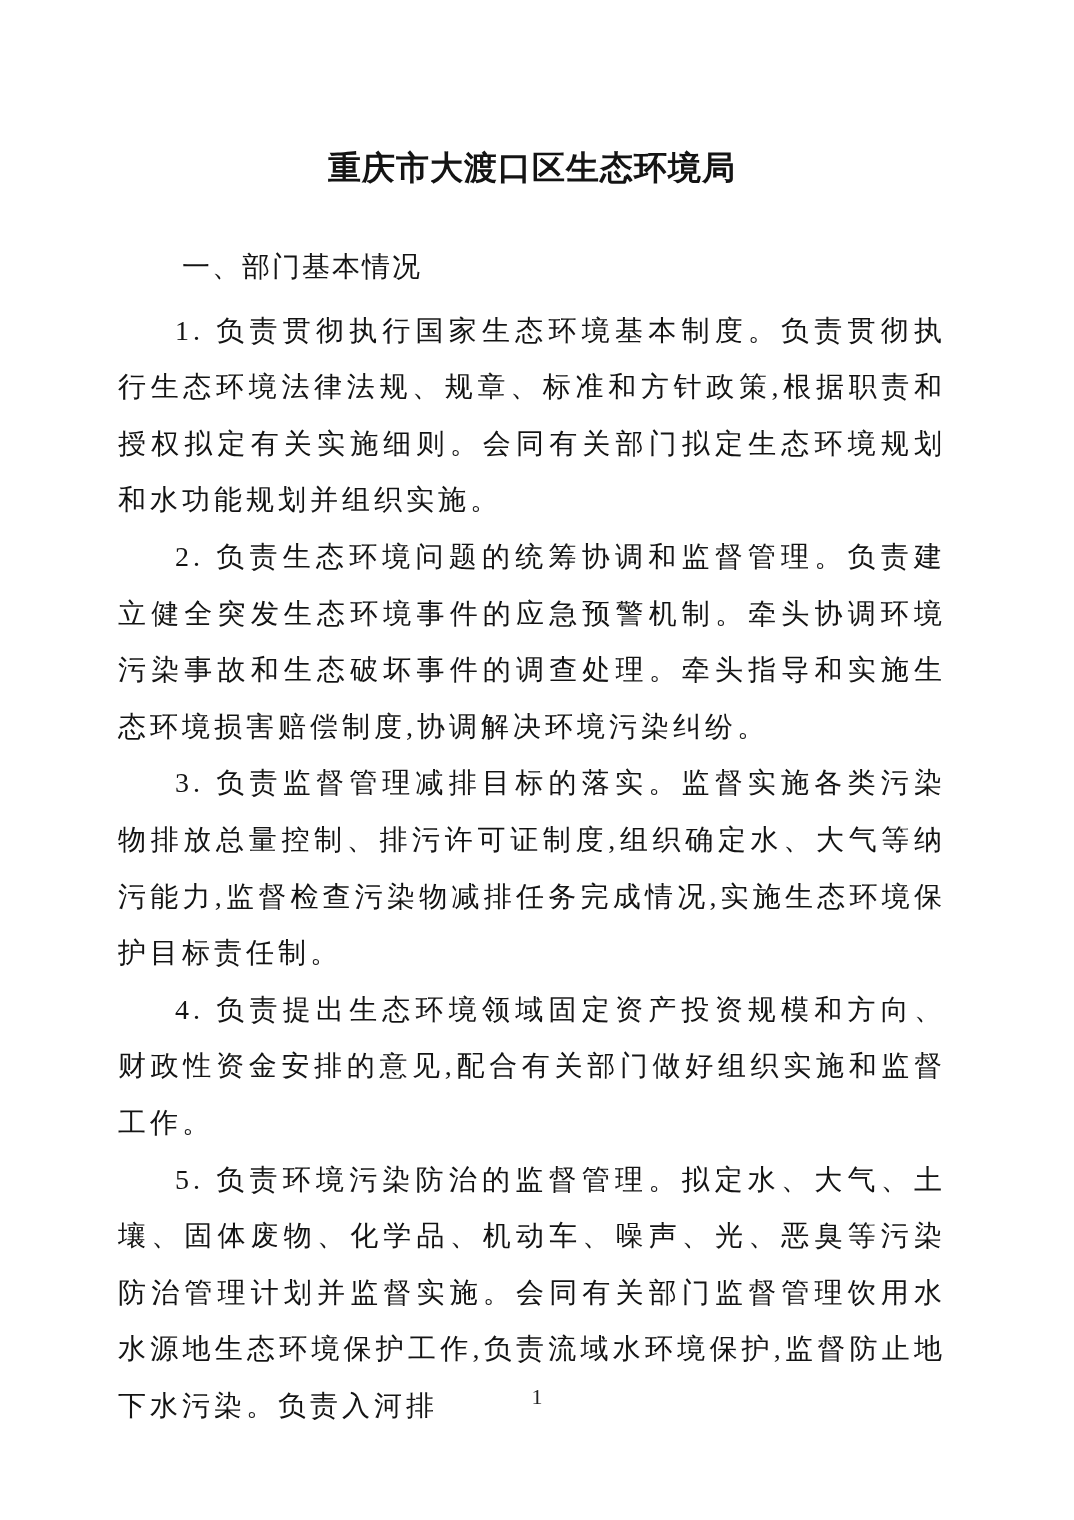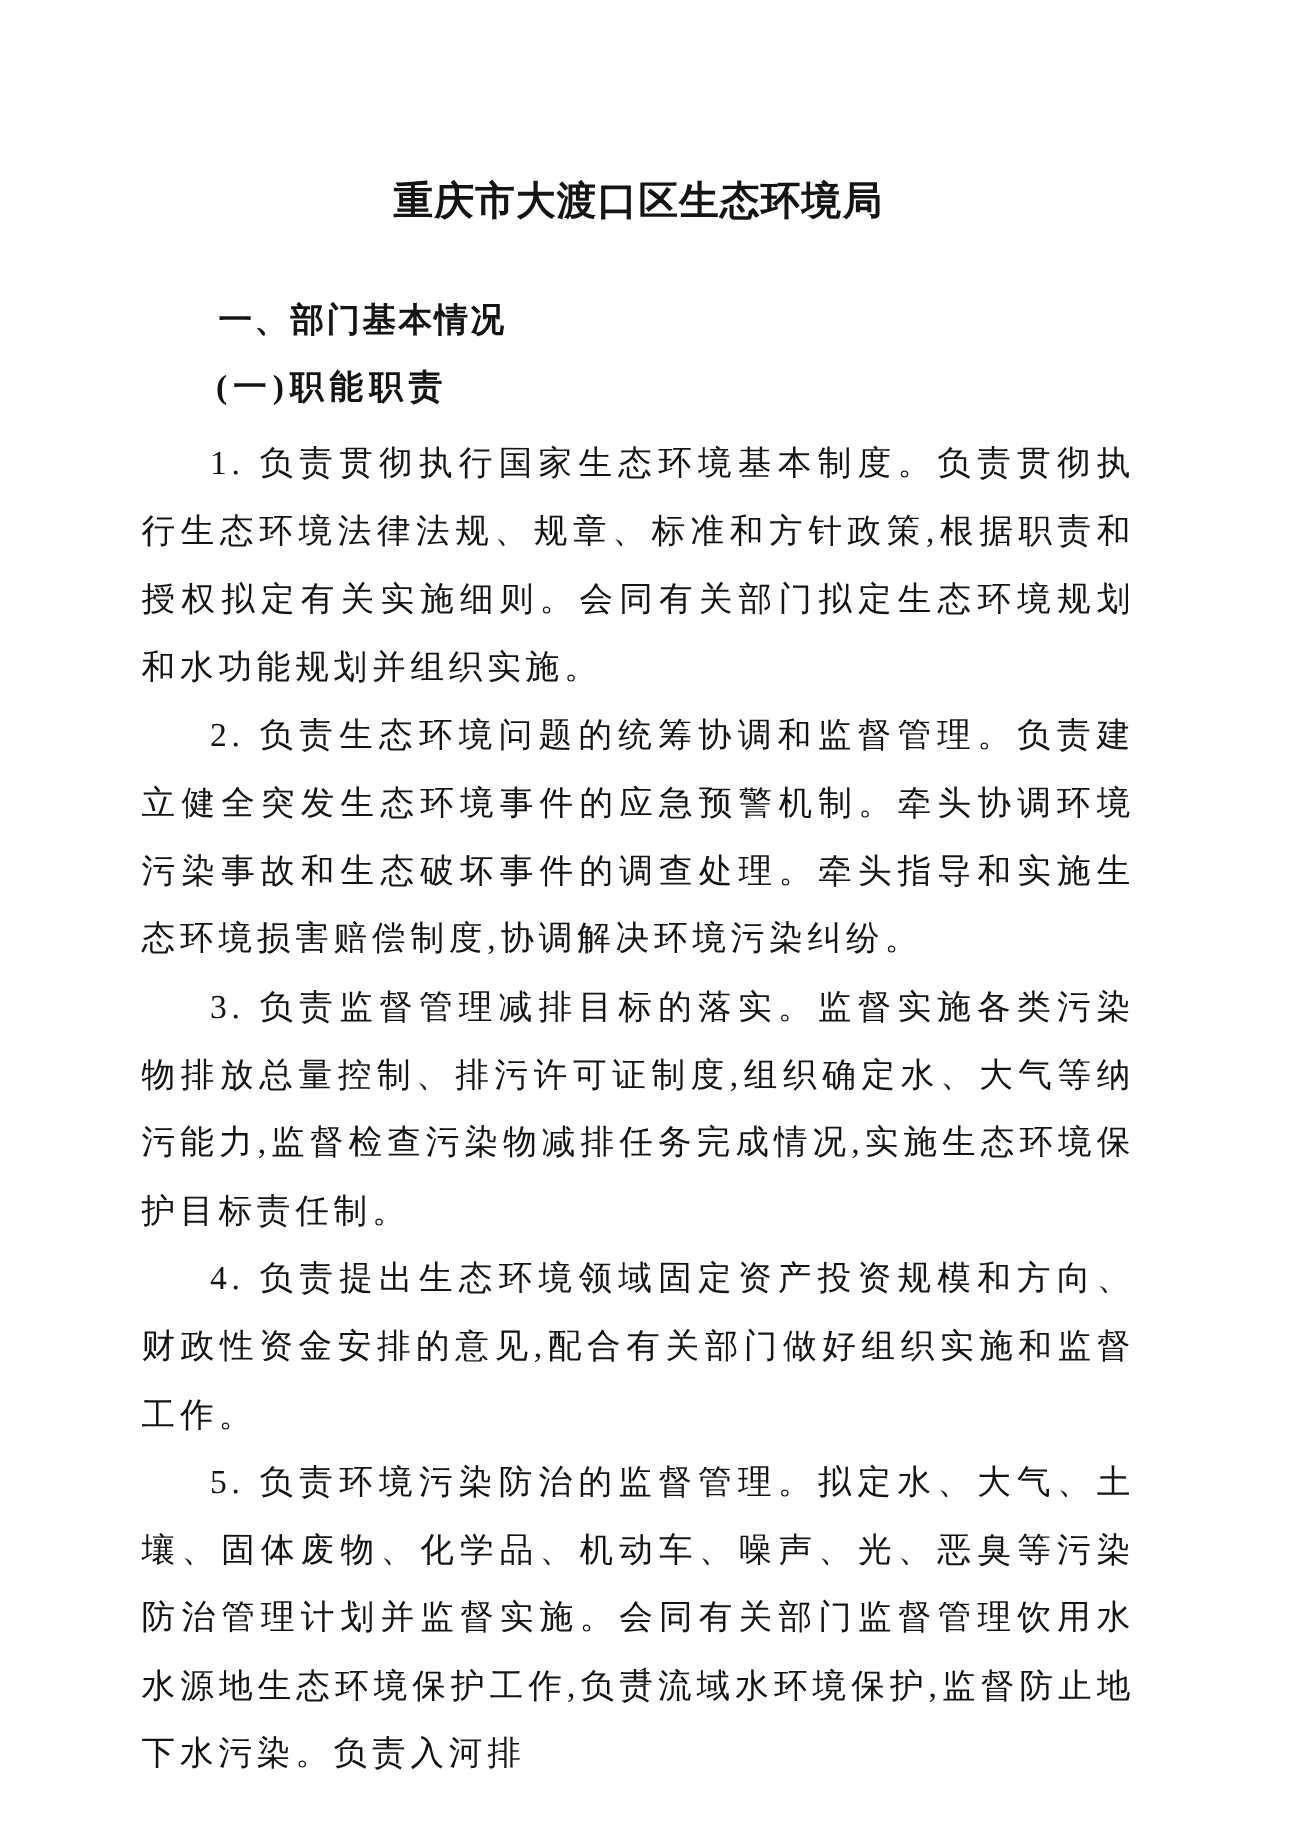--- a/index.html
+++ b/index.html
@@ -38,7 +38,7 @@
   .section-heading {
     margin: 42px 0 0 0;
     font-family: "Liberation Sans", "DejaVu Sans", sans-serif;
-    font-weight: bold;
+    font-weight: normal;
     font-size: 28px;
     line-height: 56.6px;
     letter-spacing: 2px;

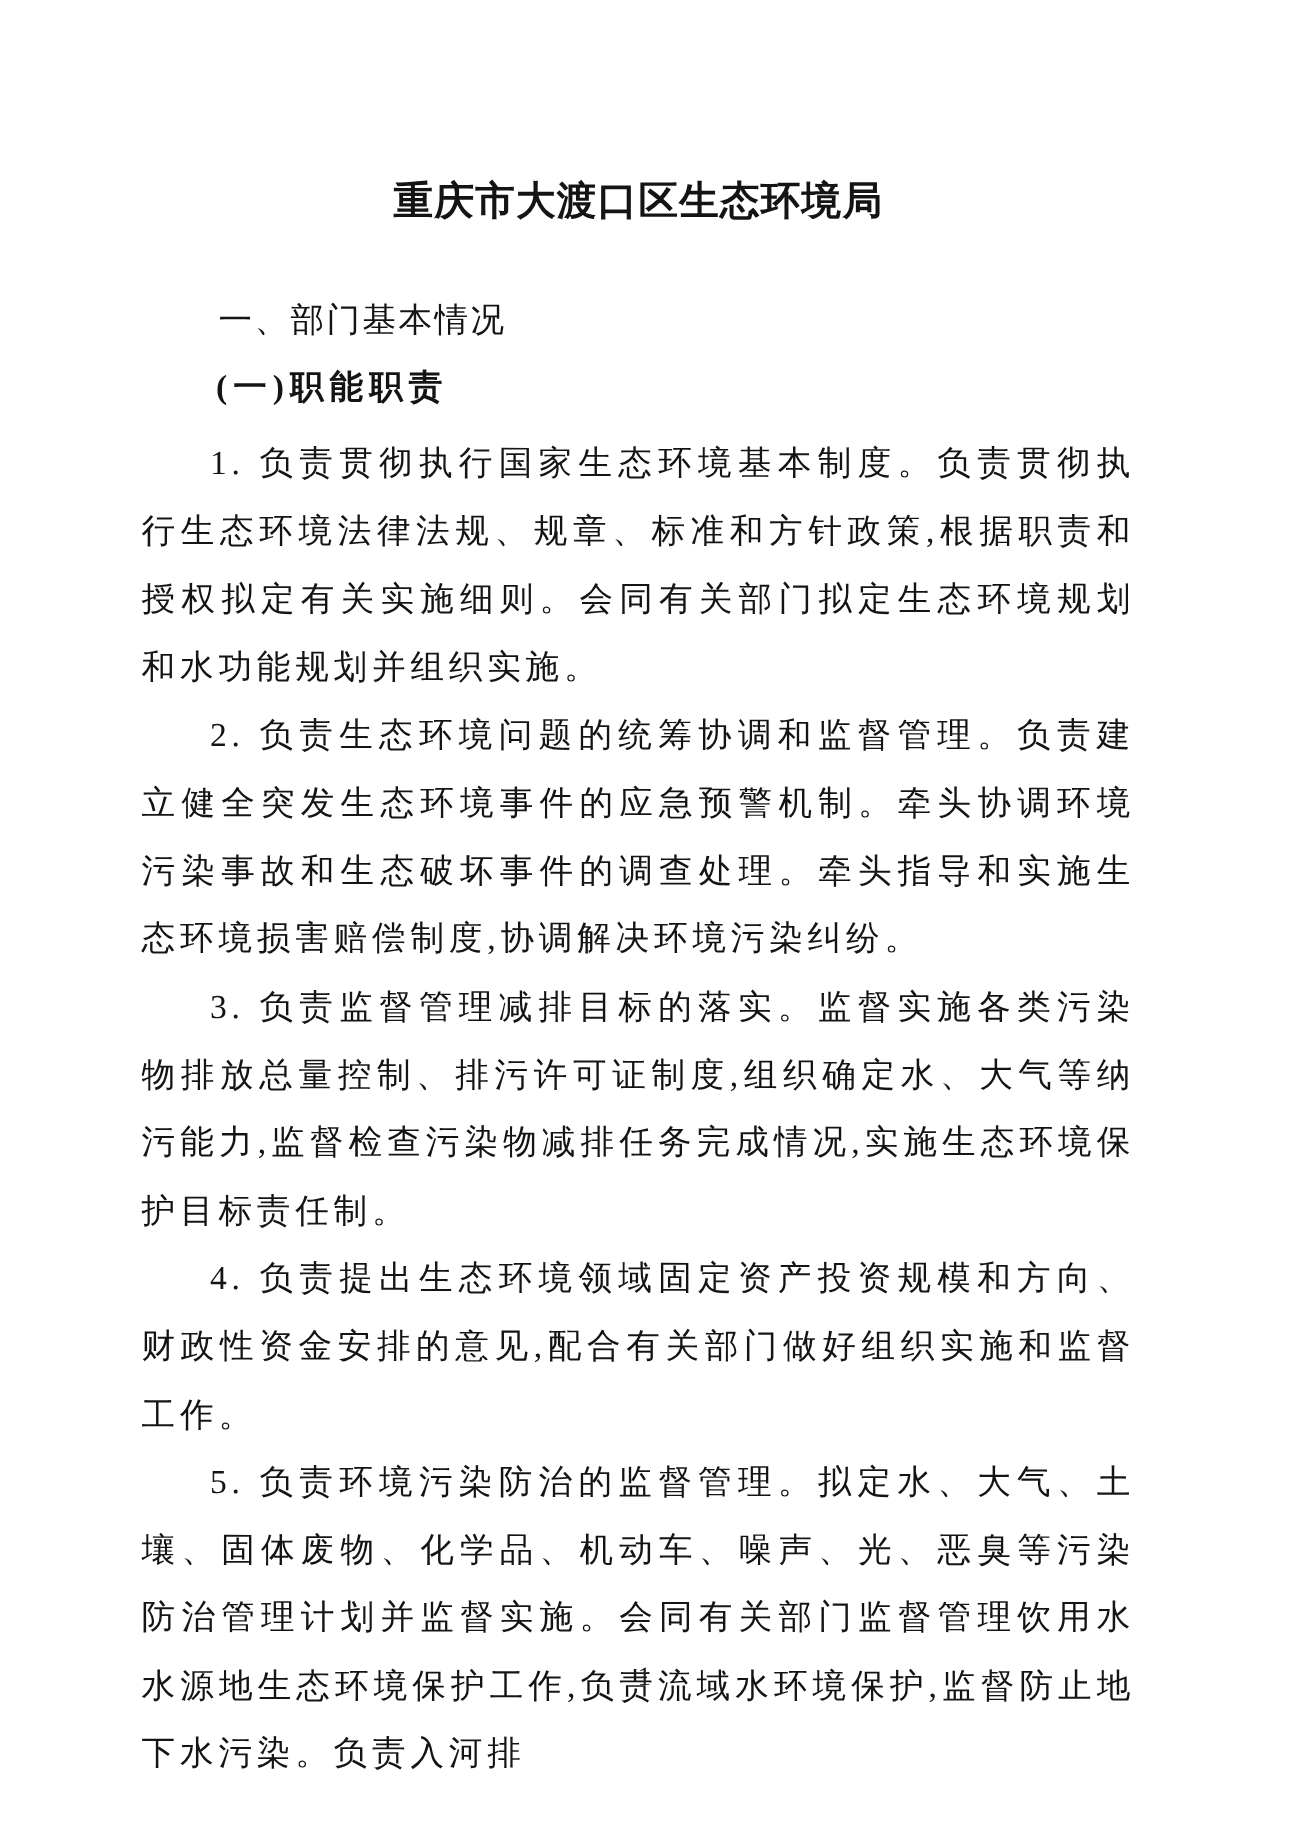--- a/index.html
+++ b/index.html
@@ -88,7 +88,6 @@
 
     <div class="section-heading">一、部门基本情况</div>
 
-    <div class="sub-heading">(一)职能职责</div>
 
     <div class="body-text">
       <p>1. 负责贯彻执行国家生态环境基本制度。负责贯彻执行生态环境法律法规、规章、标准和方针政策,根据职责和授权拟定有关实施细则。会同有关部门拟定生态环境规划和水功能规划并组织实施。</p>

